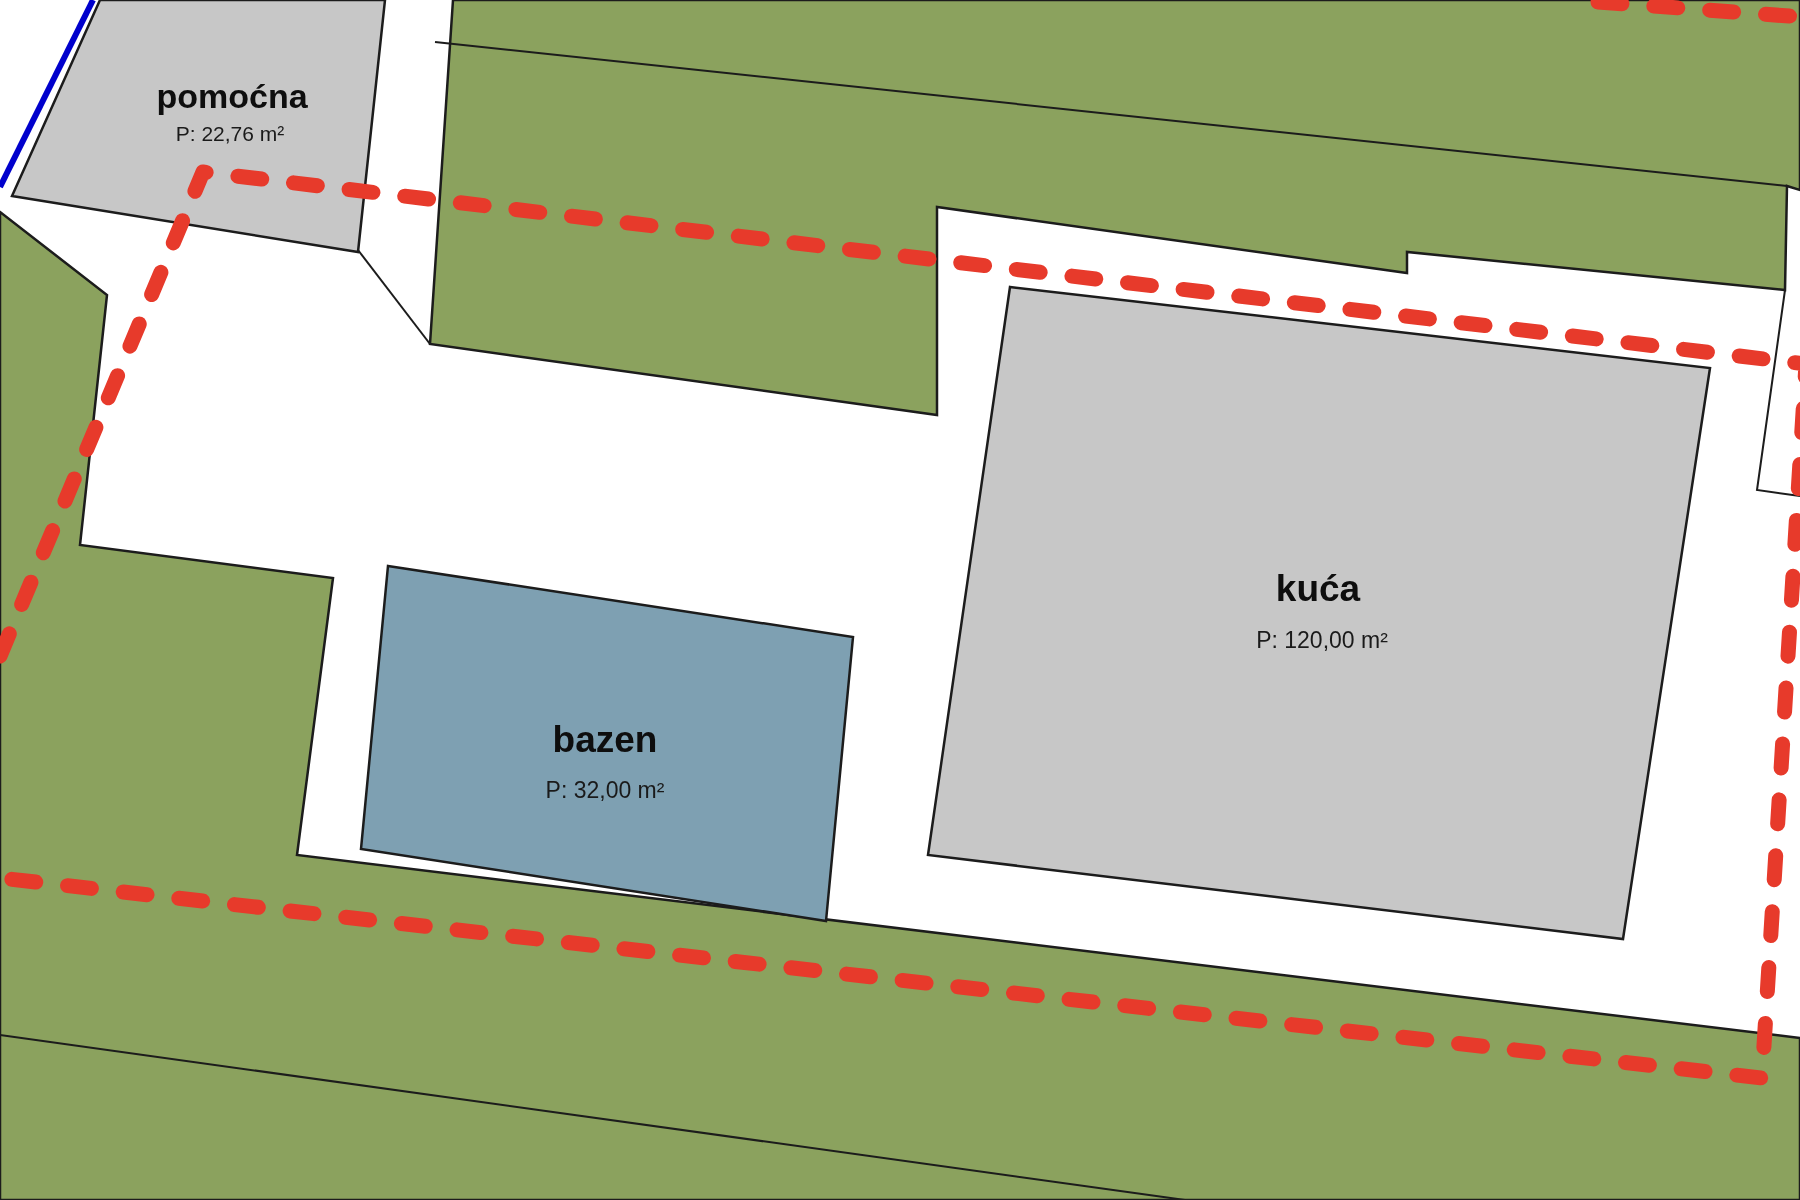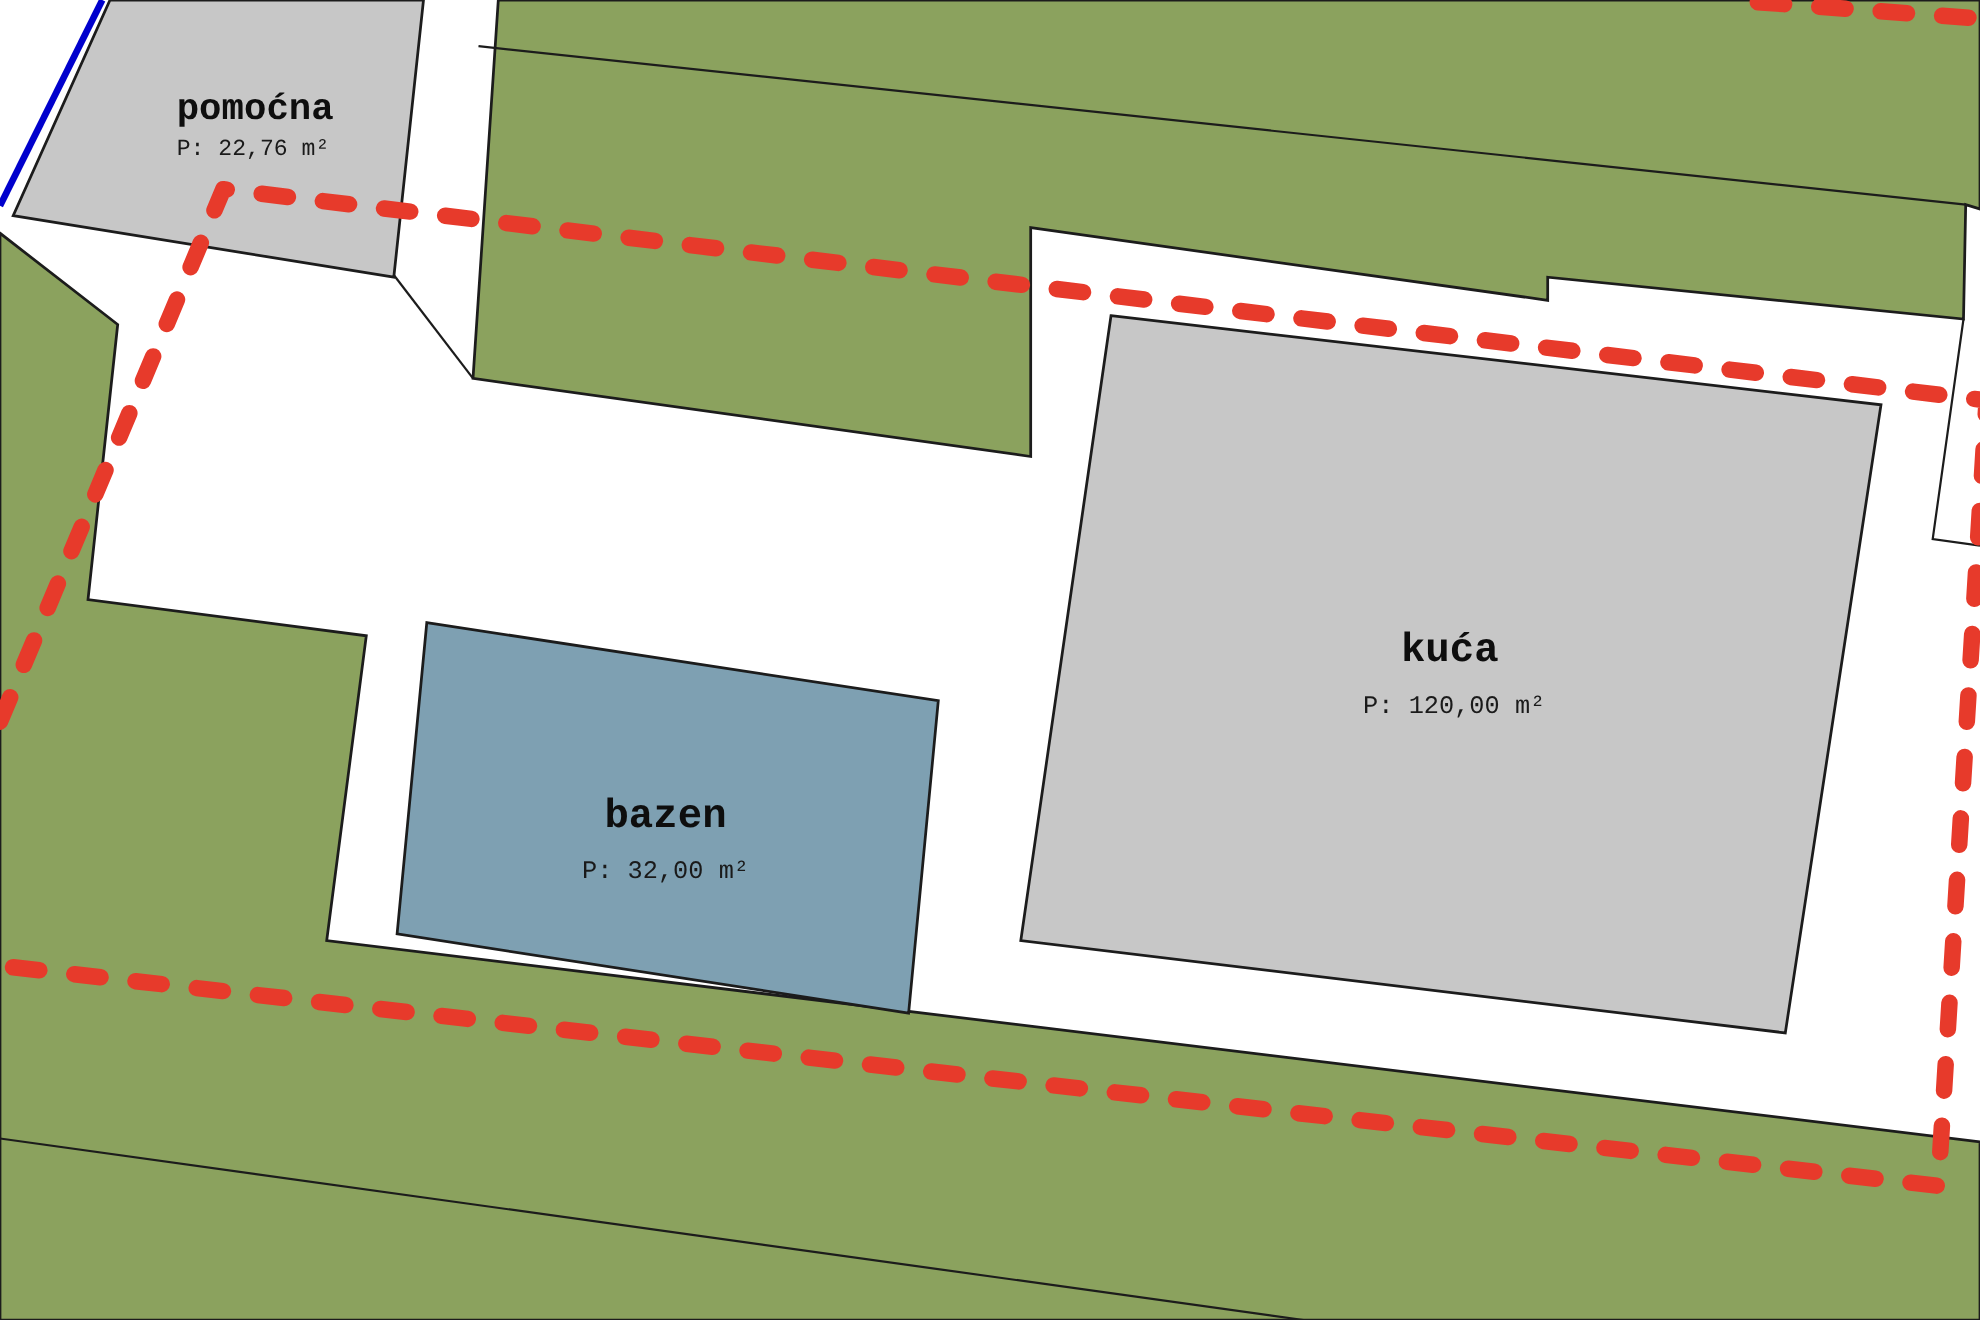--- a/index.html
+++ b/index.html
@@ -15,7 +15,6 @@
     position: relative;
     width: 1800px;
     height: 1200px;
-    font-family: Liberation Mono, monospace;
   }
   svg { display: block; }
   .parcel-line {

